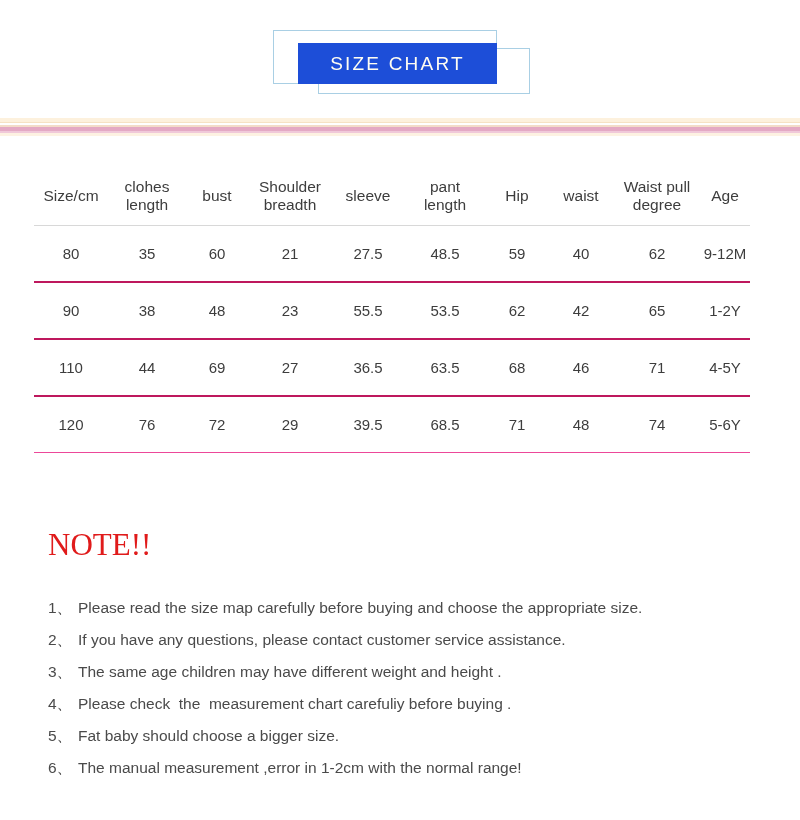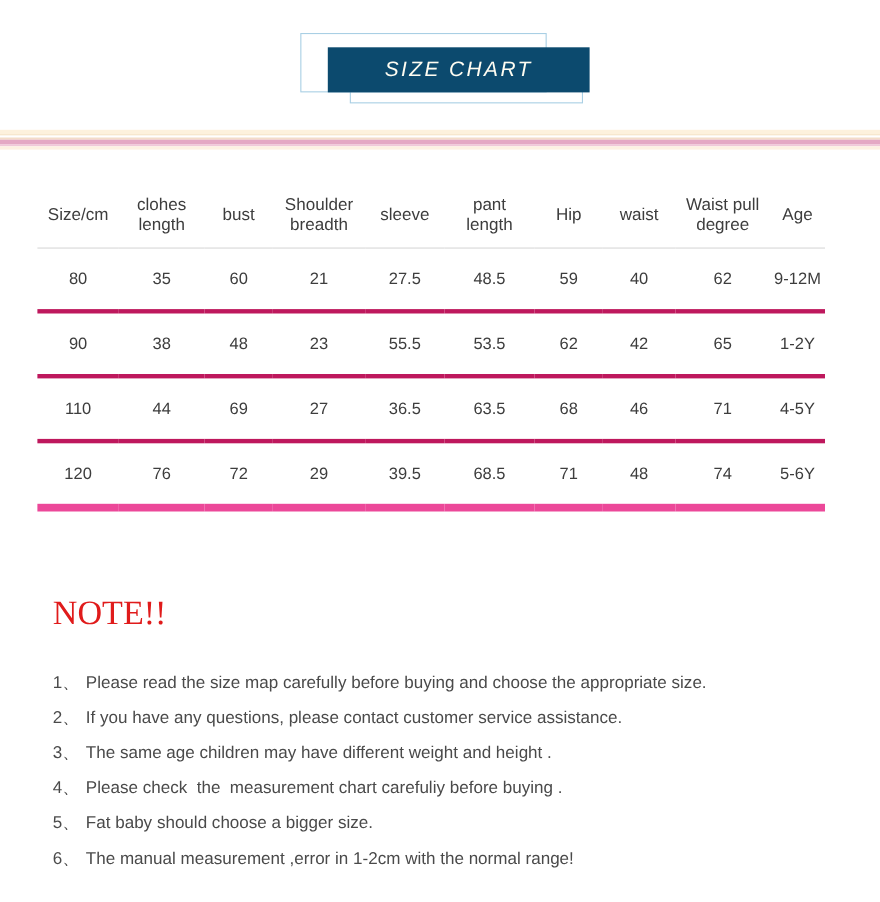--- a/index.html
+++ b/index.html
@@ -42,13 +42,12 @@
     position: absolute;
     left: 298px;
     top: 43px;
-    width: 238px;
+    width: 199px;
     height: 41px;
-    background: #0c4a6e;
+    background: #1d4ed8;
     display: flex;
     align-items: center;
     justify-content: center;
-    font-style: italic;
   }
   .banner-title {
     color: #fffdf2;

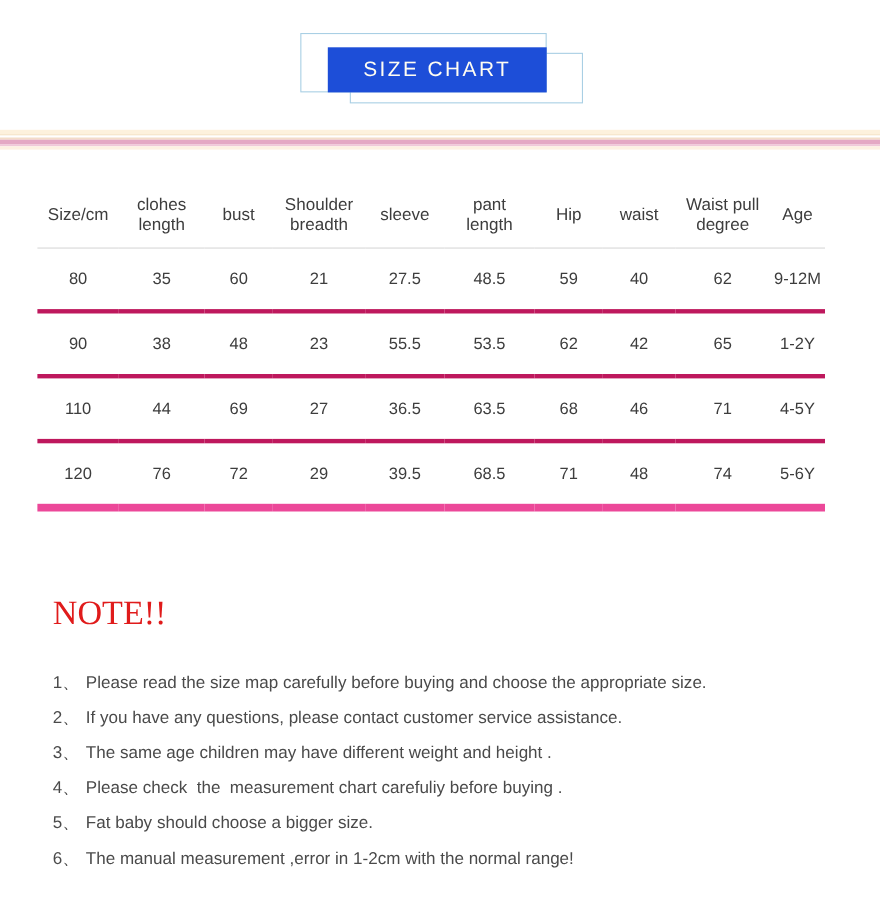--- a/index.html
+++ b/index.html
@@ -102,7 +102,7 @@
   table.size-table td {
     font-size: 15px;
     height: 53px;
-    border-bottom: 4px solid #be185d;
+    border-bottom: 2px solid #be185d;
   }
   table.size-table tbody tr:last-child td {
     border-bottom: 7px solid #ec4899;

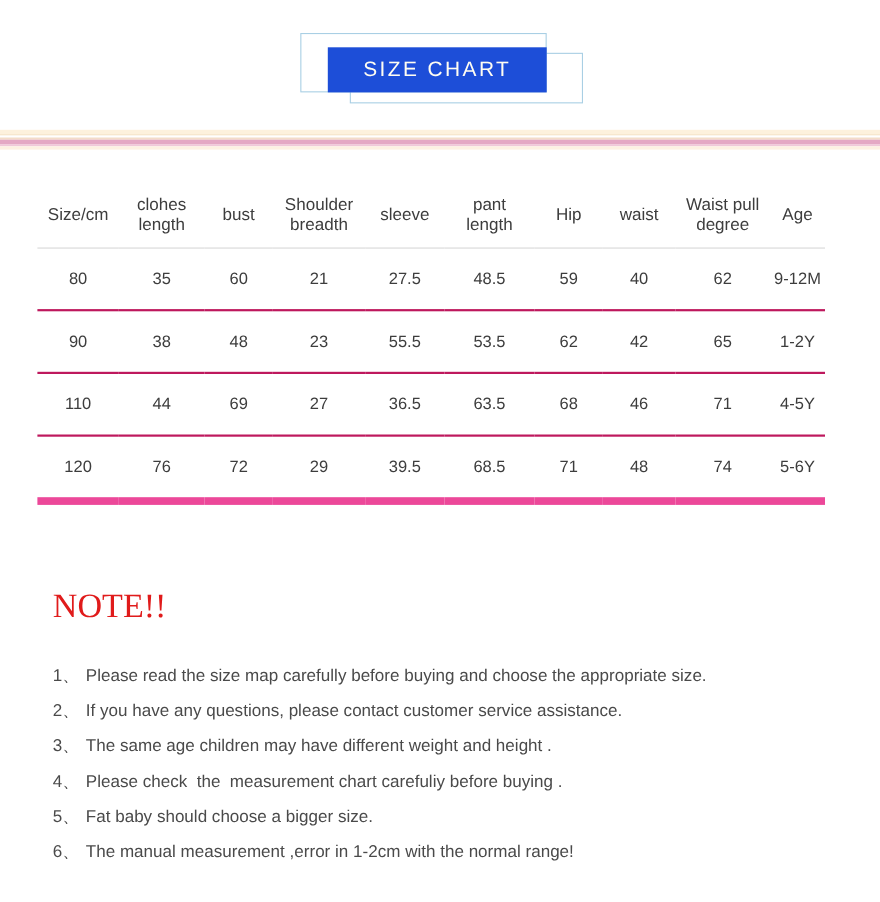--- a/index.html
+++ b/index.html
@@ -105,7 +105,7 @@
     border-bottom: 2px solid #be185d;
   }
   table.size-table tbody tr:last-child td {
-    border-bottom: 7px solid #ec4899;
+    border-bottom: 1px solid #ec4899;
   }
   col.c0 { width: 74px; }
   col.c1 { width: 78px; }

